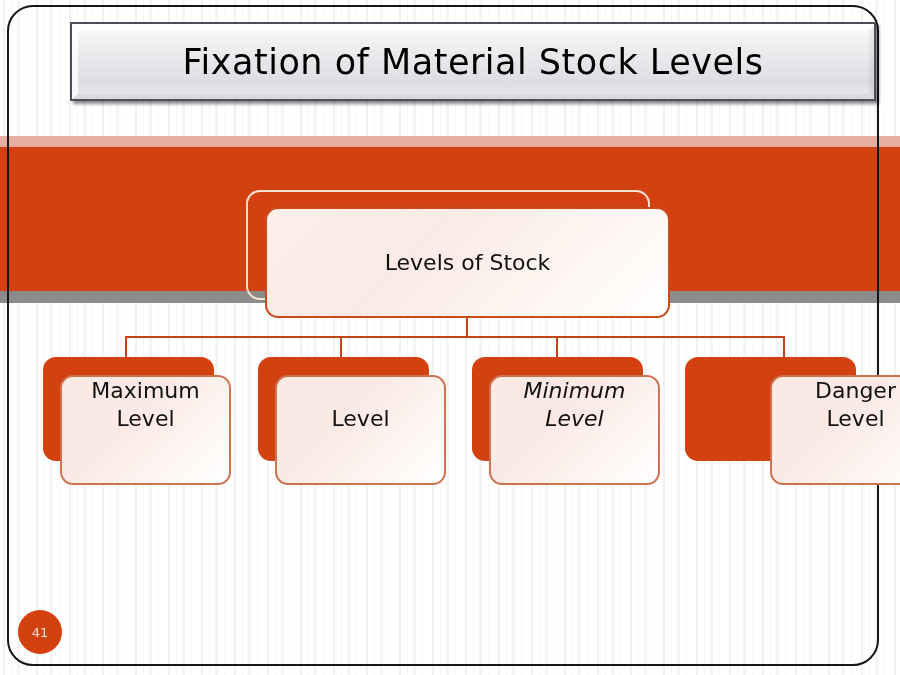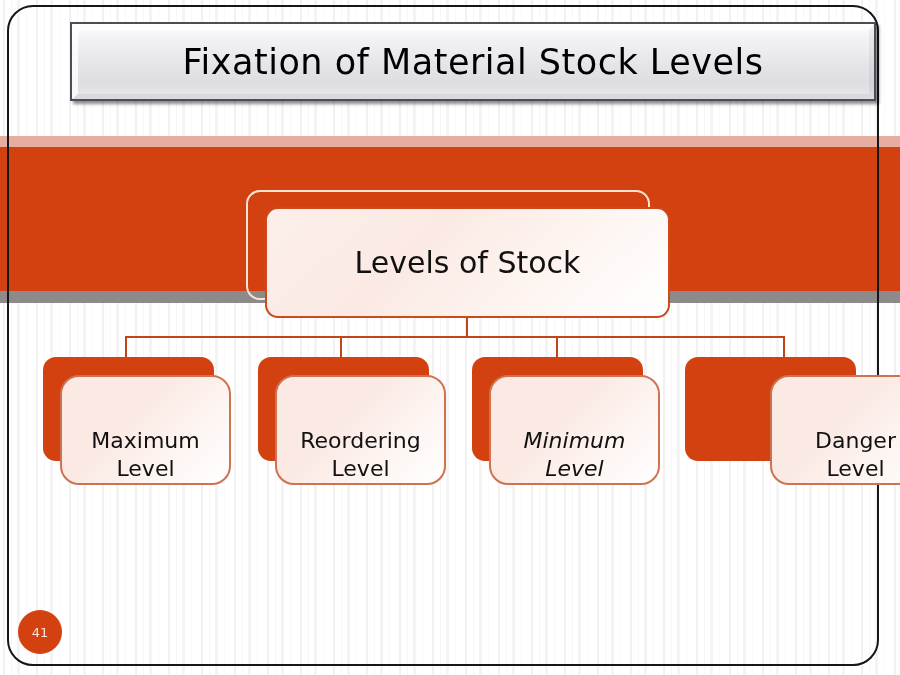--- a/index.html
+++ b/index.html
@@ -151,7 +151,7 @@
     justify-content: center;
   }
   .root-label {
-    font-size: 30px;
+    font-size: 22px;
     color: #111111;
     white-space: nowrap;
   }

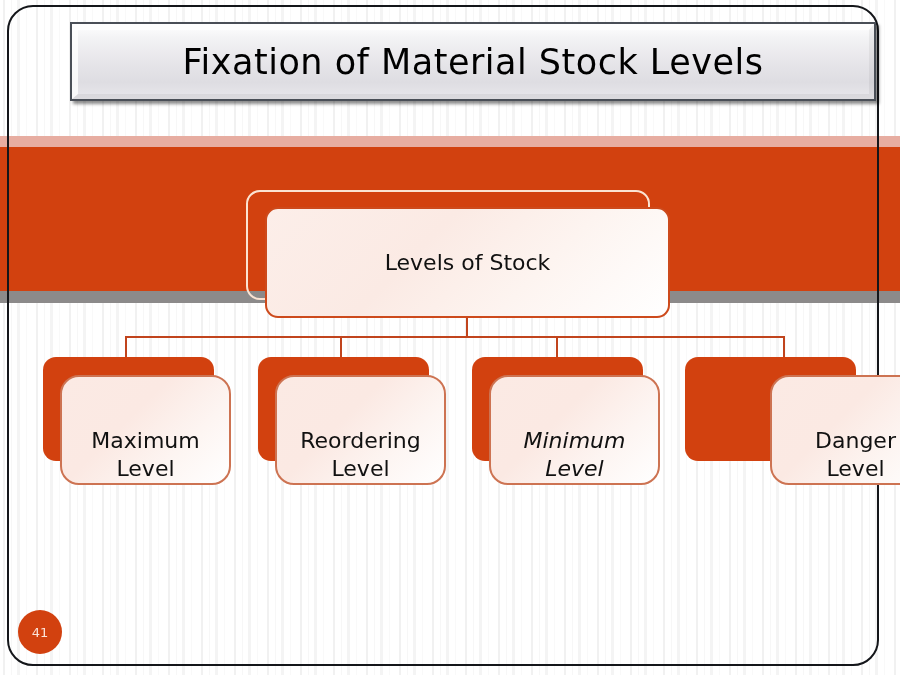--- a/index.html
+++ b/index.html
@@ -168,14 +168,14 @@
     width: 171px; height: 110px;
     box-sizing: border-box;
     border: 2px solid #cd7352;
-    border-radius: 19px;
+    border-radius: 13px;
     background: linear-gradient(135deg,
         #fbeae4 0%,
         #fbe9e3 40%,
         #fdf5f2 70%,
         #ffffff 100%);
     display: flex;
-    align-items: flex-end;
+    align-items: flex-start;
     justify-content: center;
     text-align: center;
   }

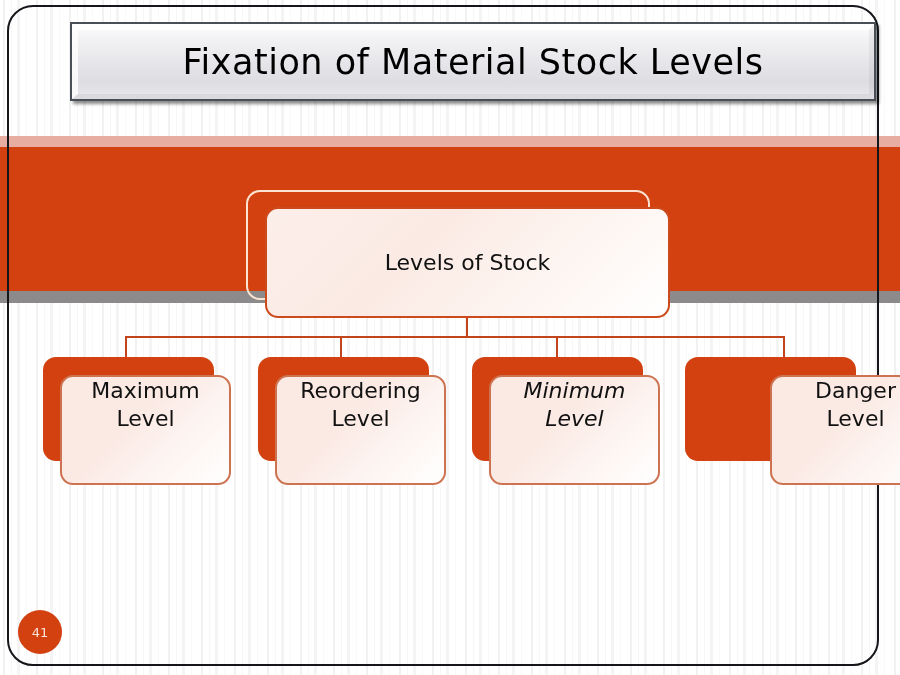--- a/index.html
+++ b/index.html
@@ -240,7 +240,7 @@
   <div>
     <div class="child-back" style="left:258px; top:357px;"></div>
     <div class="child-front" style="left:275px; top:375px;">
-      <span class="child-label"><span>Reordering</span><br><span>Level</span></span>
+      <span class="child-label"><br><span>Level</span></span>
     </div>
   </div>
 

